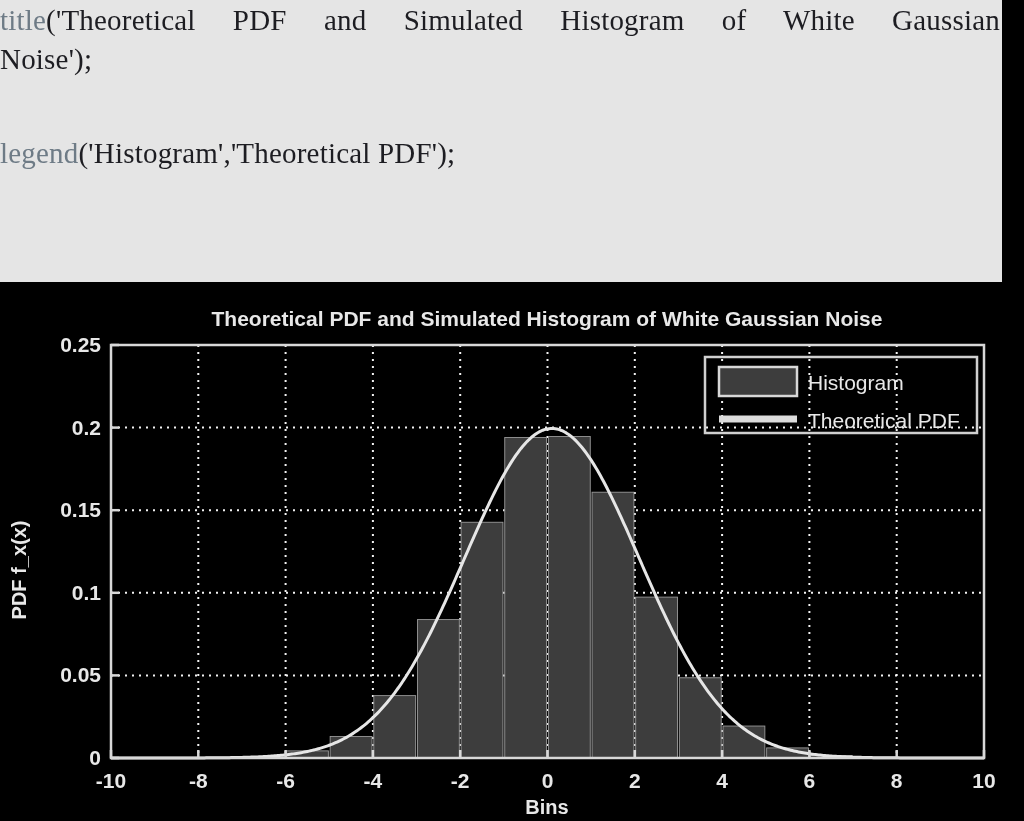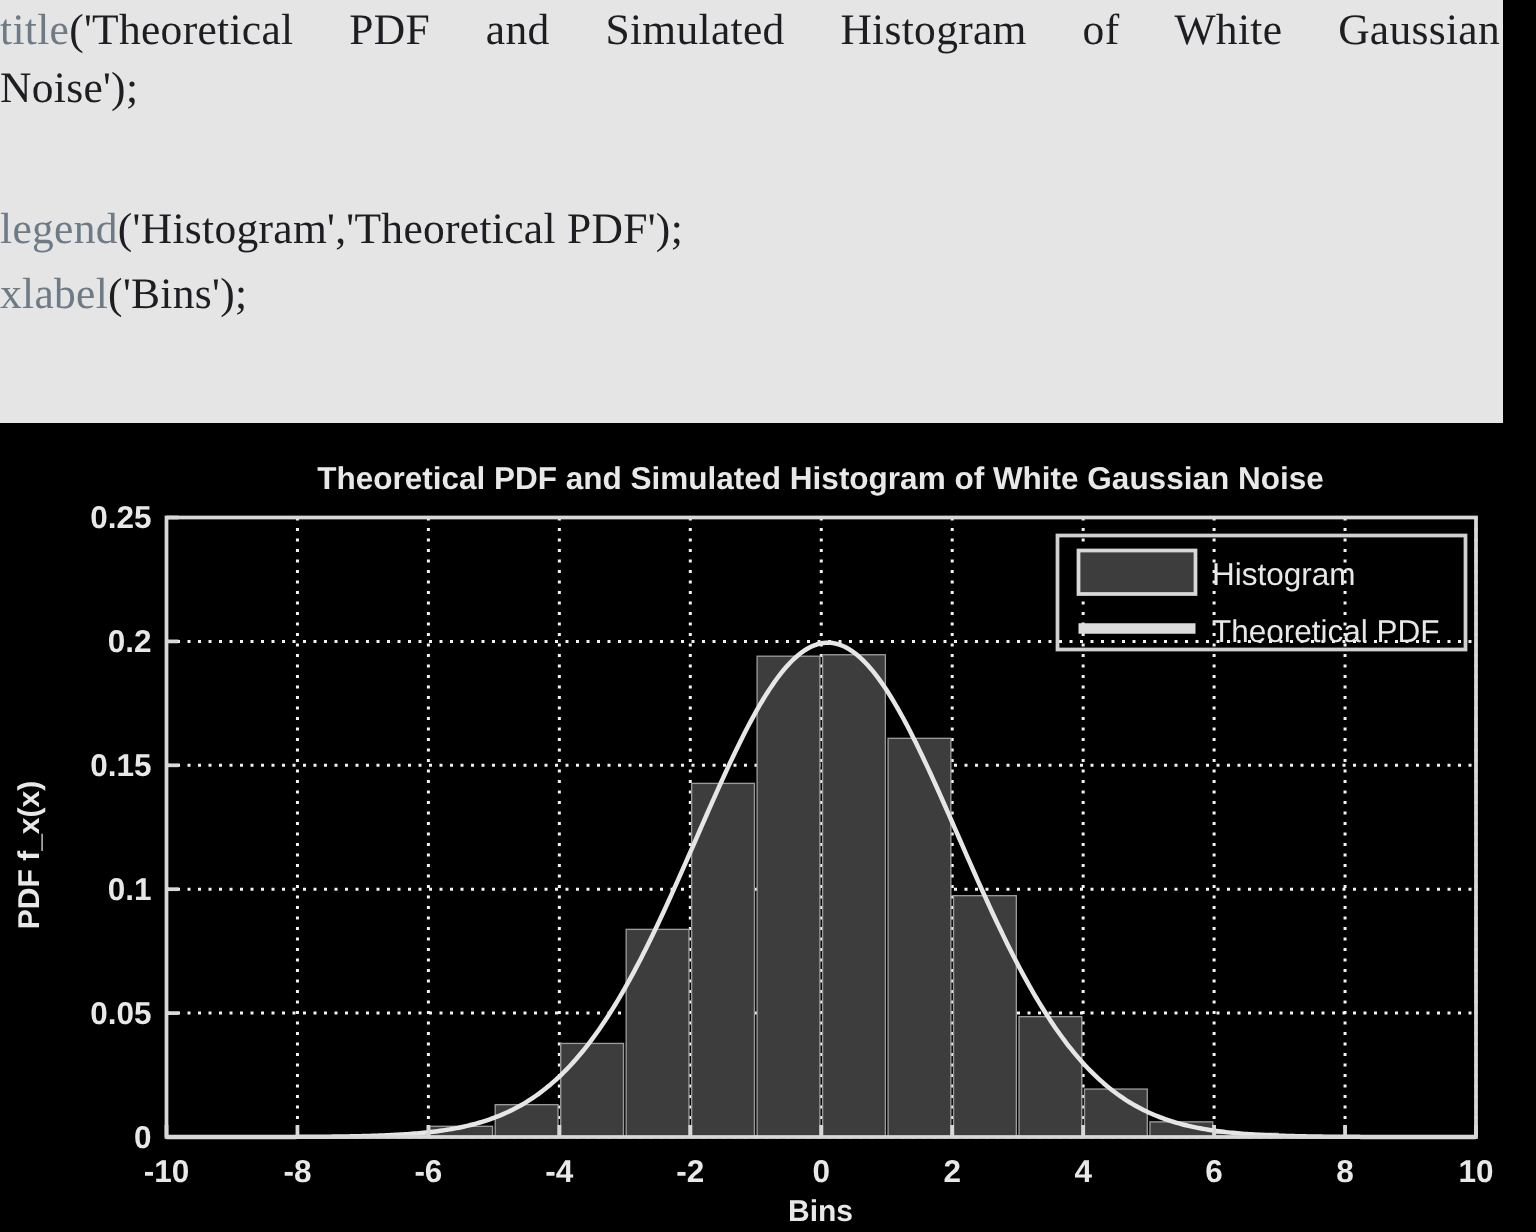--- a/index.html
+++ b/index.html
@@ -76,9 +76,6 @@
     </div>
     <div class="code-line" style="top:111px;margin-top:26px;">
       <span class="fn">legend</span><span class="str">('Histogram','Theoretical PDF');</span>
-    </div>
-    <div class="code-line" style="top:180px;">
-      <span class="fn">xlabel</span><span class="str">('Bins');</span>
     </div>
   </div>
   <div id="code-right-edge"></div>

